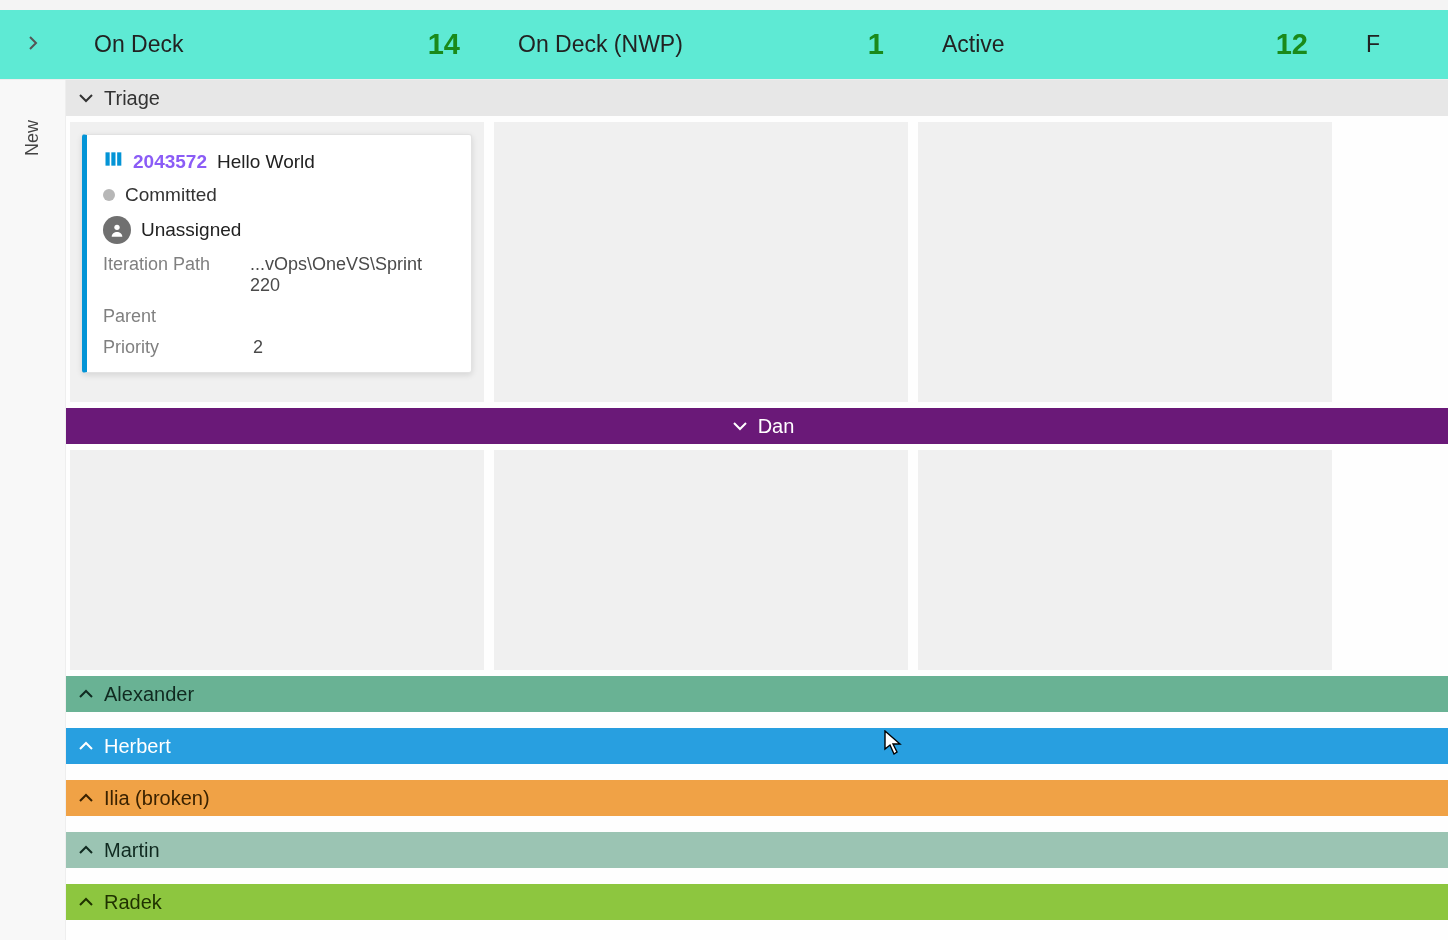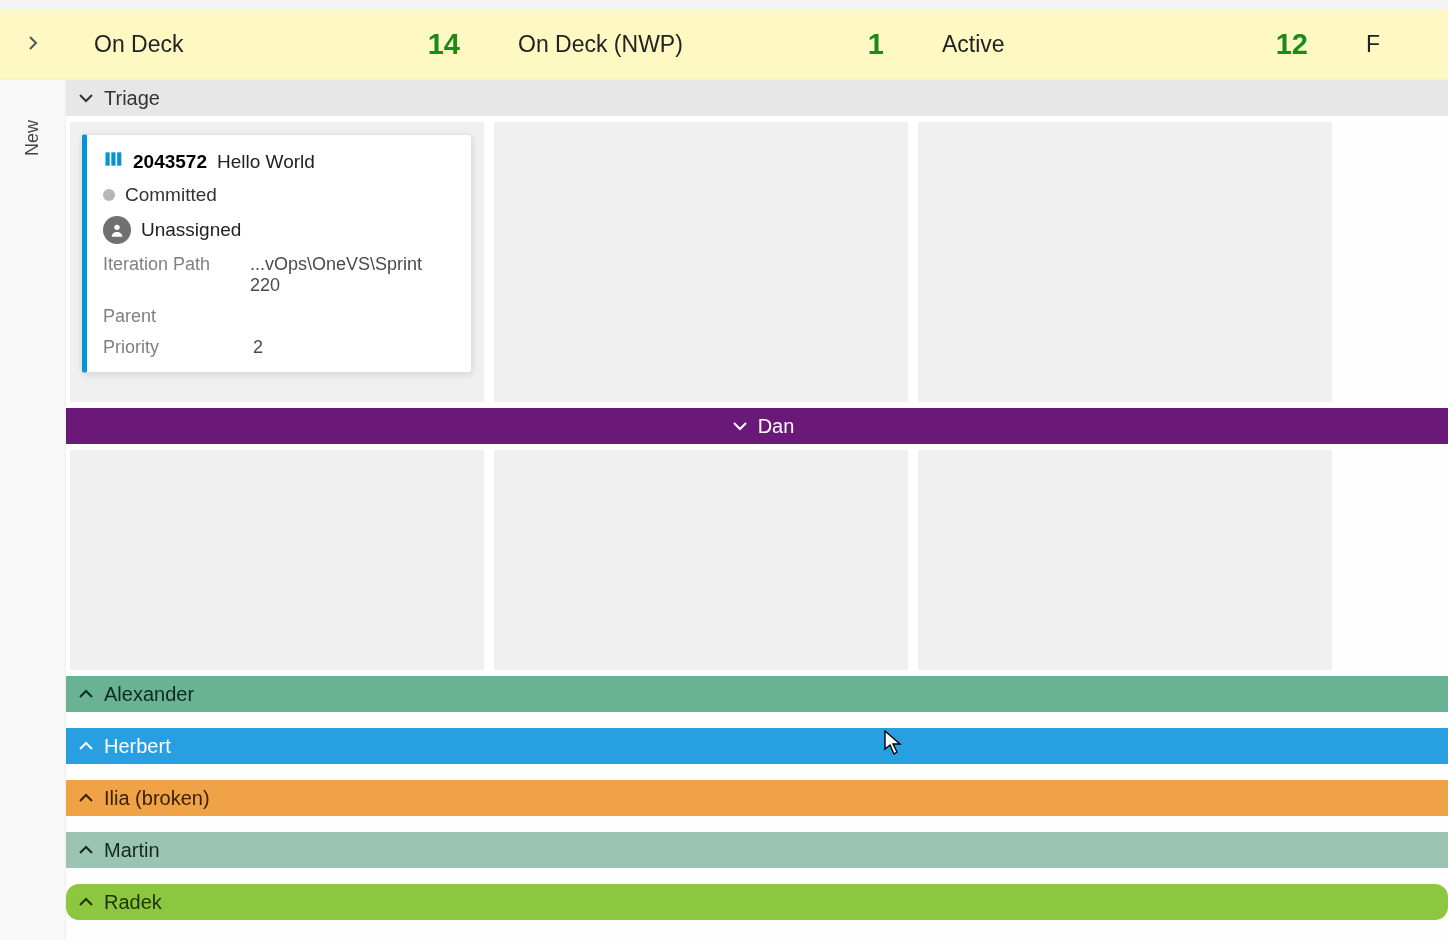--- a/index.html
+++ b/index.html
@@ -23,7 +23,7 @@
     align-items: center;
     height: 70px;
     border-bottom: 1px solid #eee;
-    background: #fef9c3;
+    background: #5eead4;
   }
   .expand-toggle {
     width: 66px;

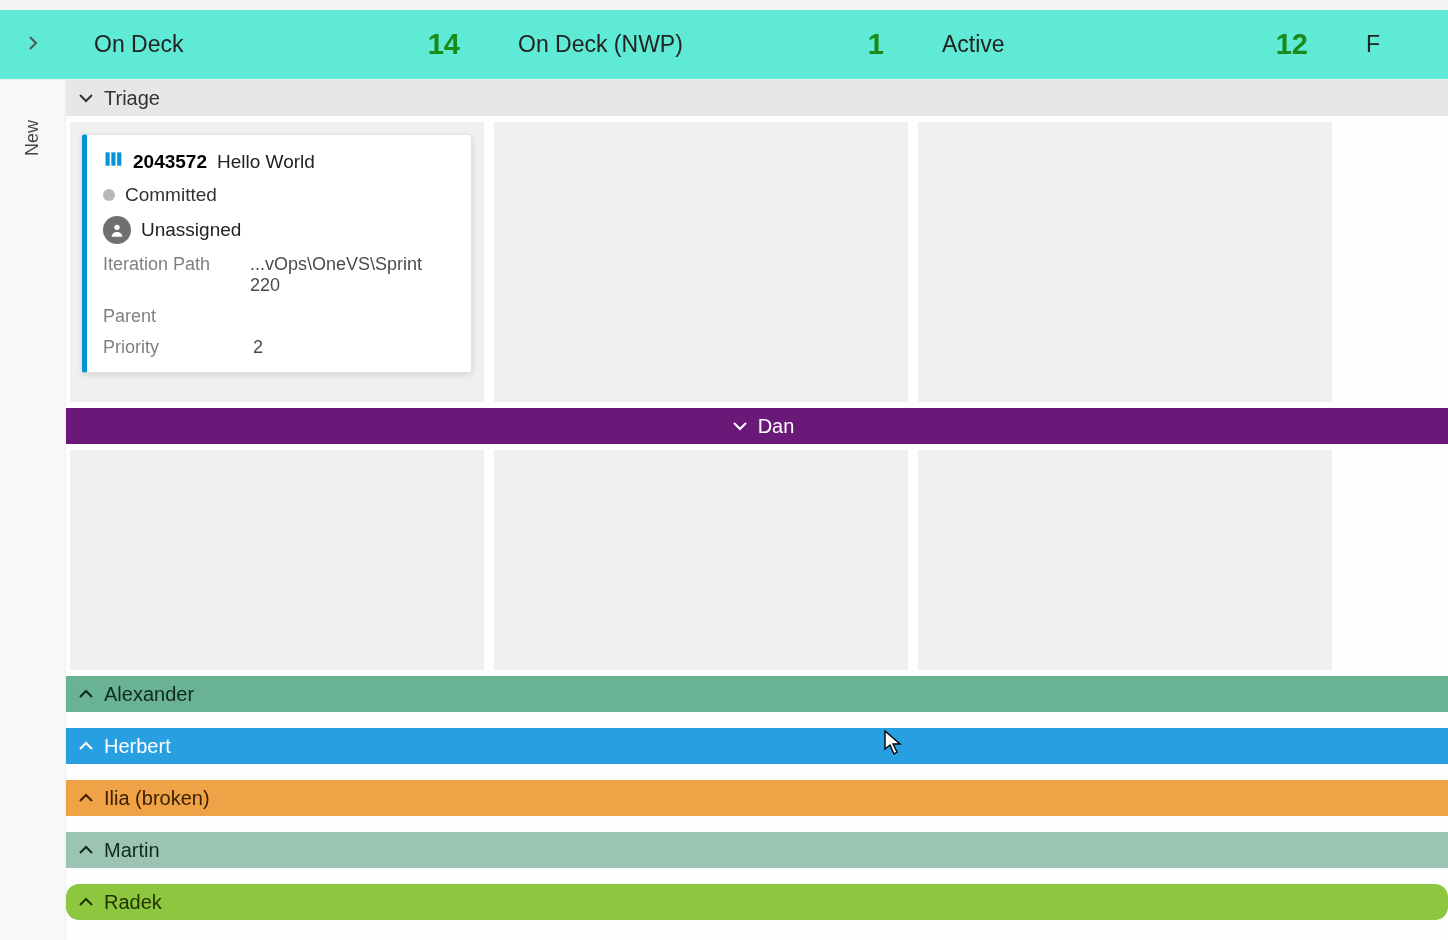--- a/index.html
+++ b/index.html
@@ -122,7 +122,7 @@
   }
   .card-row { display: flex; align-items: center; gap: 10px; font-size: 19px; }
   .card-icon svg { width:20px; height:20px; }
-  .card-id { font-weight: 600; color: #000000; }
+  .card-id { font-weight: 600; color: #8b5cf6; }
   .card-title { color: #222; }
   .state-dot { width: 12px; height: 12px; border-radius: 50%; background: #b7b7b7; display:inline-block;}
   .state-label { color: #333; }

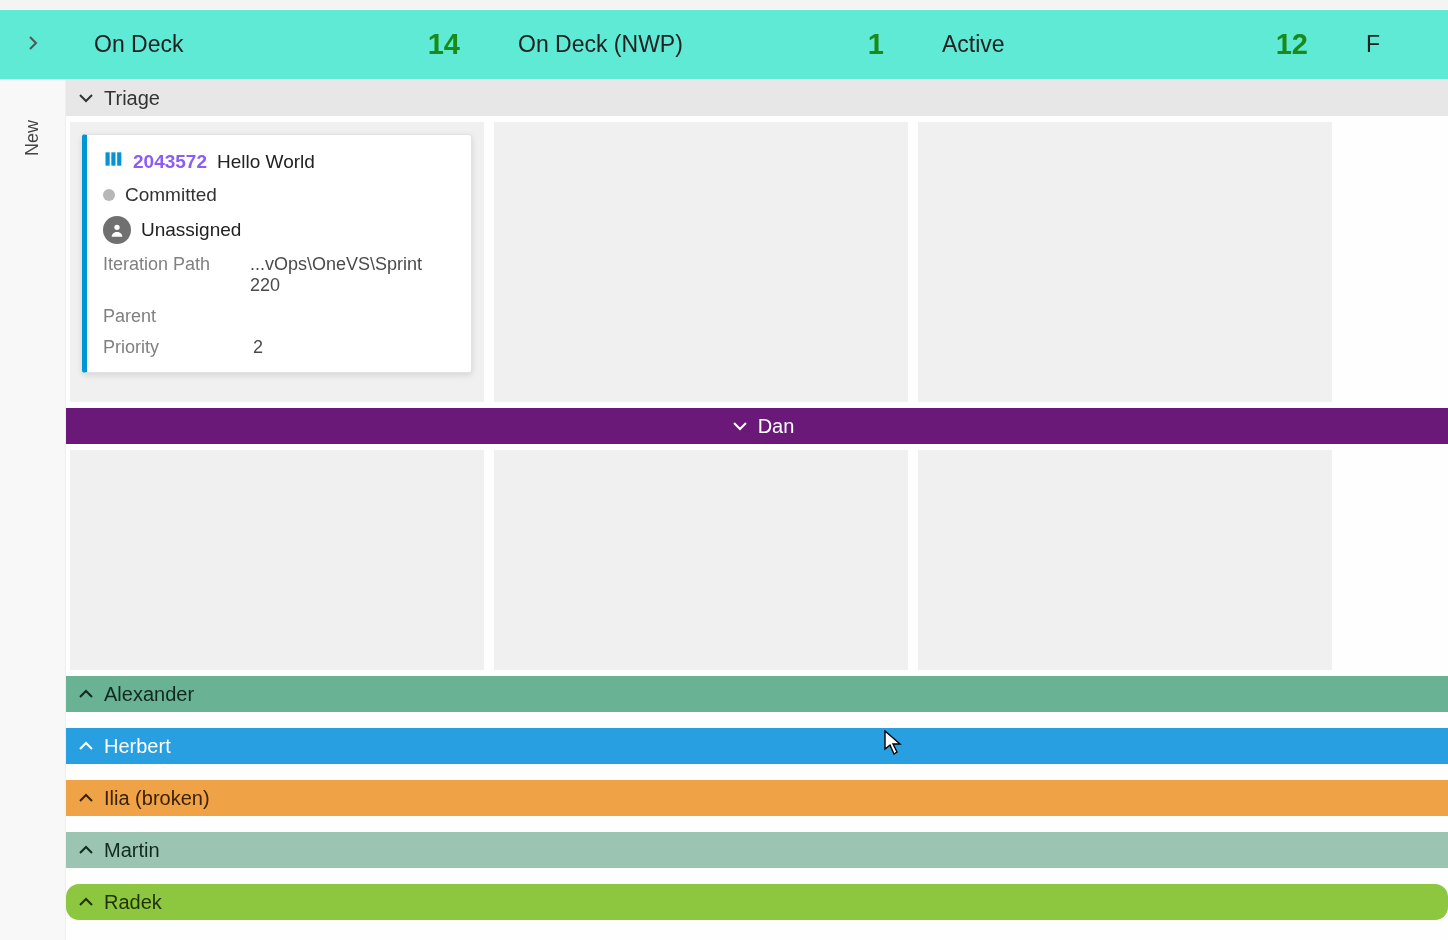--- a/index.html
+++ b/index.html
@@ -90,7 +90,7 @@
   .shdr-herb   { background: #289fe0; color: #fff; }
   .shdr-ilia   { background: #f0a246; color: #3a2200; }
   .shdr-martin { background: #9bc4b3; color: #102a20; }
-  .shdr-radek  { background: #8dc63f; color: #1f3200; border-radius: 13px; }
+  .shdr-radek  { background: #8dc63f; color: #1f3200; }
   .chev { font-size: 16px; display:inline-flex; width:16px; justify-content:center;}
 
   .lanes {

